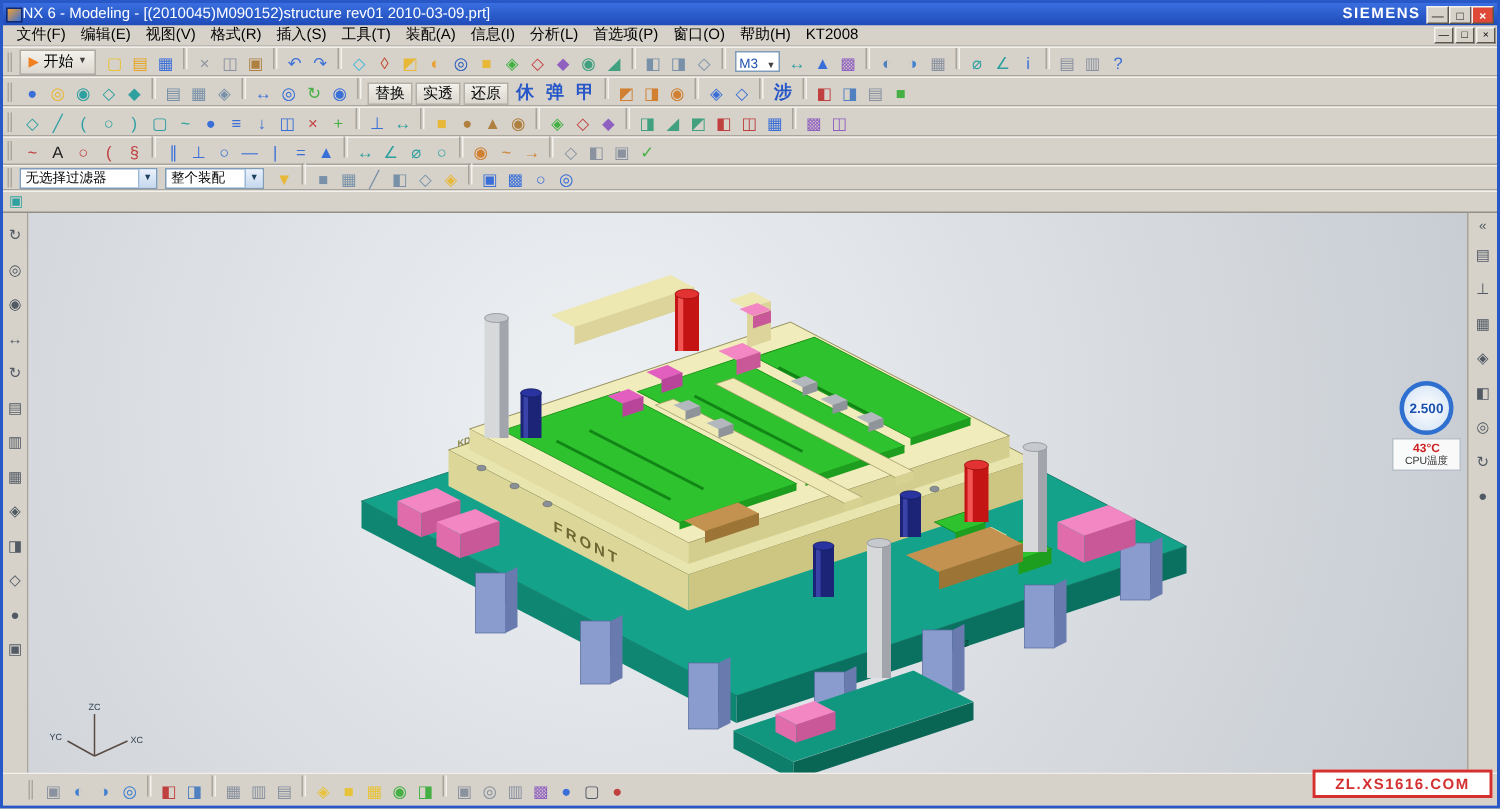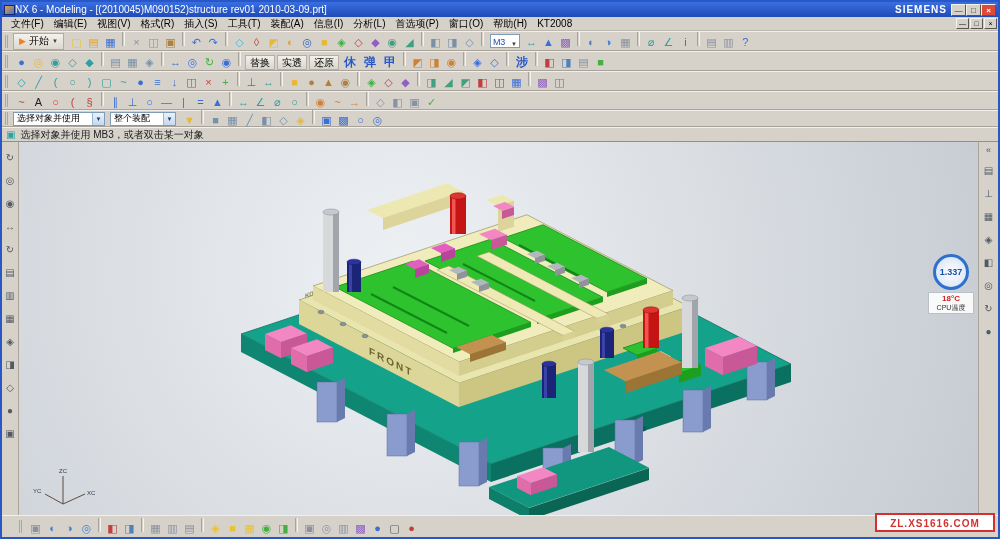--- a/index.html
+++ b/index.html
@@ -173,7 +173,7 @@
   <div class="tb h17">
     <span class="grip"></span>
     <span class="combo w92">
-      <span>选择对象并使用</span>
+      <span>无选择过滤器</span>
       <span class="abox">▼</span>
     </span>
     <span class="combo w66">

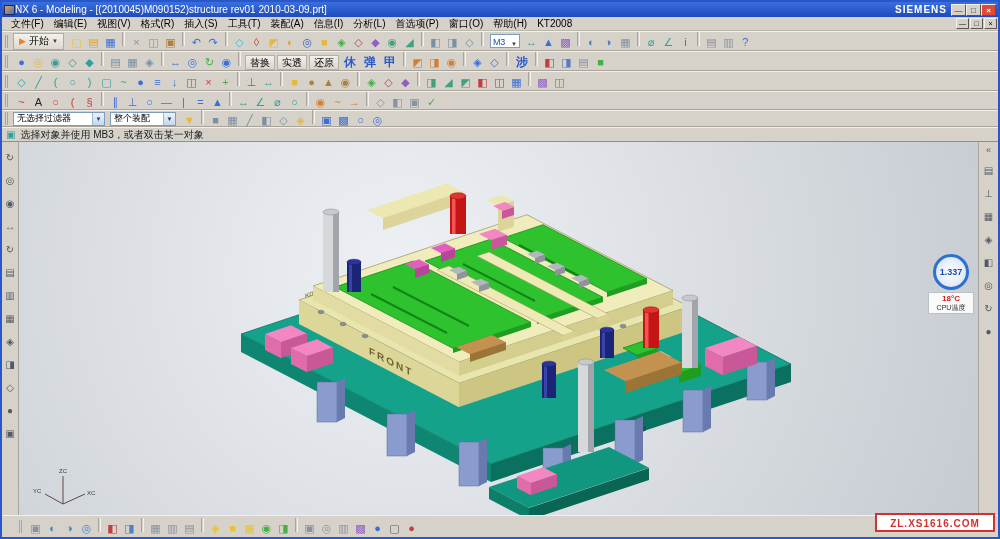--- a/index.html
+++ b/index.html
@@ -185,7 +185,6 @@
 
   <div class="tb h15 promptbar">
     <span class="pico">▣</span>
-    <span>选择对象并使用 MB3，或者双击某一对象</span>
   </div>
 
   <div class="main">

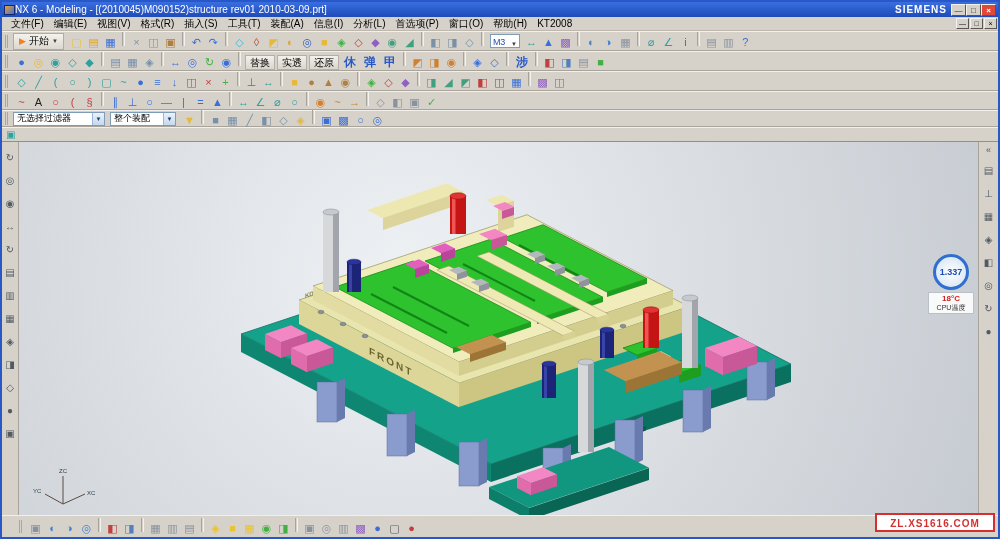--- a/index.html
+++ b/index.html
@@ -361,7 +361,7 @@
 
     <div class="gadget">
       <div class="gring">
-        <span>1.337</span>
+        <span>2.500</span>
       </div>
       <div class="gtemp">
         <span class="gt1">18°C</span>

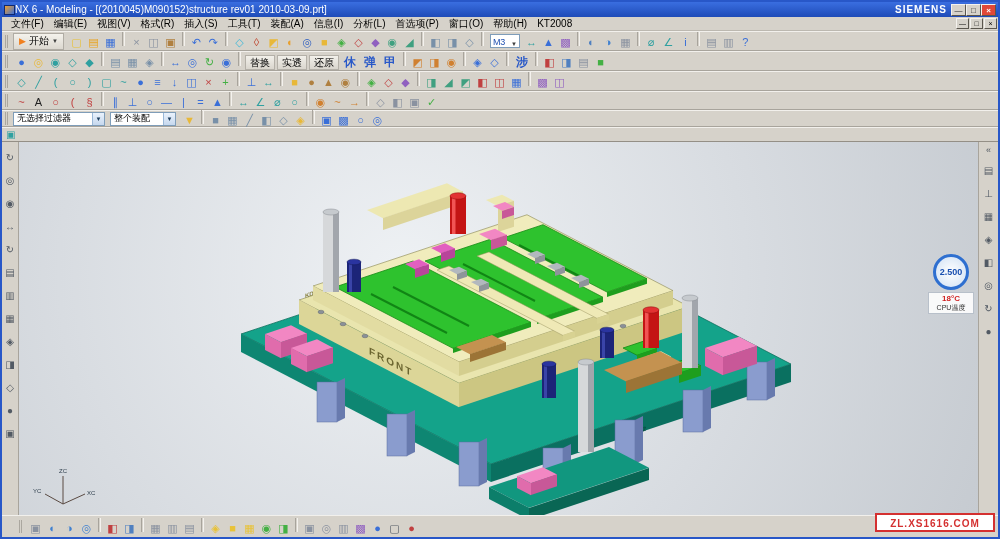--- a/index.html
+++ b/index.html
@@ -364,7 +364,7 @@
         <span>2.500</span>
       </div>
       <div class="gtemp">
-        <span class="gt1">18°C</span>
+        <span class="gt1">43°C</span>
         <span class="gt2">CPU温度</span>
       </div>
     </div>

